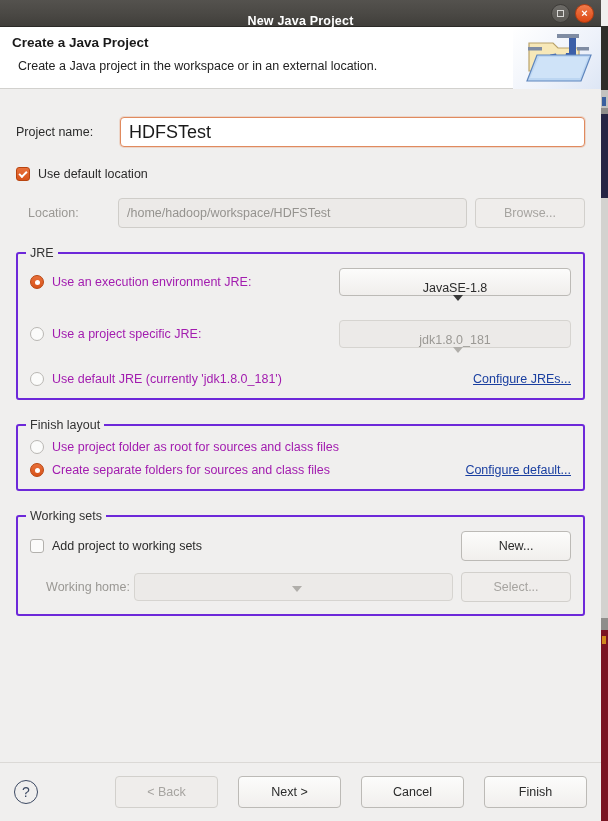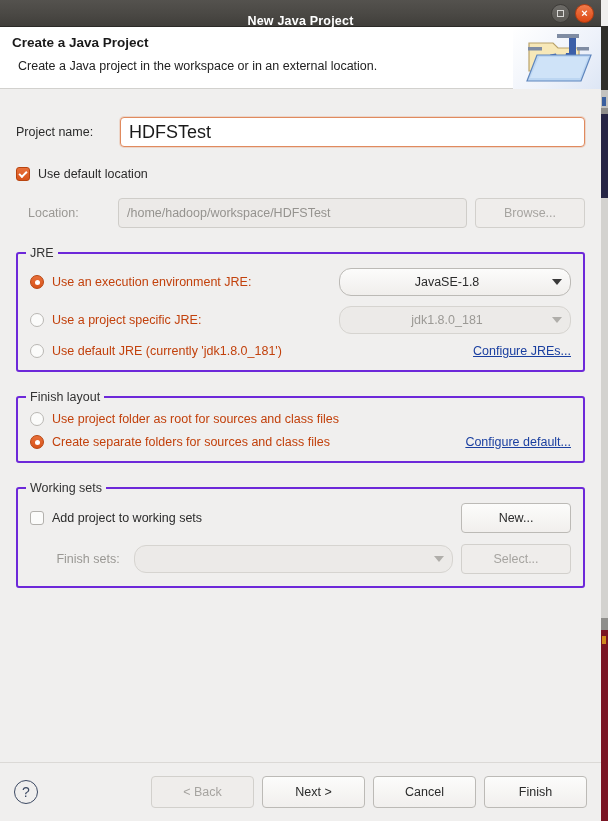--- a/index.html
+++ b/index.html
@@ -313,7 +313,7 @@
     background: #fbfbfa;
     border: 1px solid #b9b7b3;
   }
-  .radio-label { font-size: 12.5px; color: #c2410c; }
+  .radio-label { font-size: 12.5px; color: #a21caf; }
 
   
   .combo {

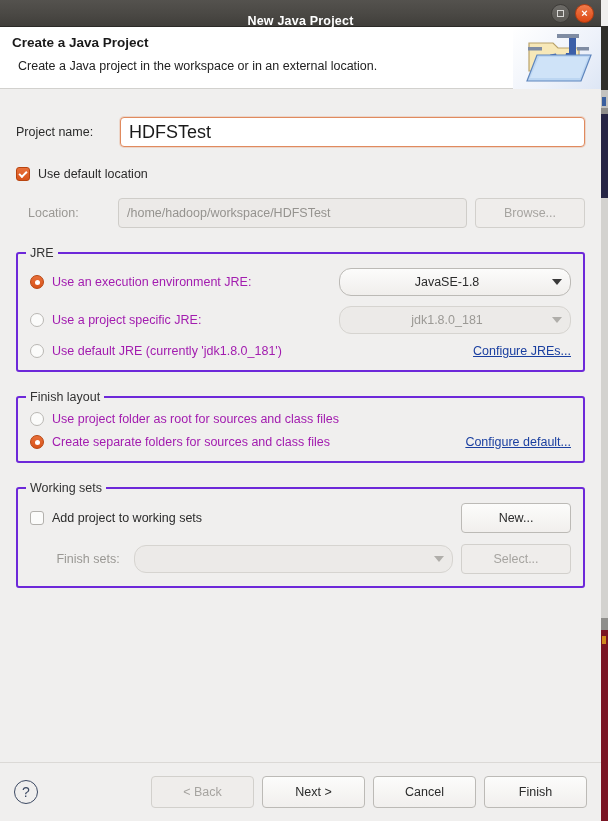--- a/index.html
+++ b/index.html
@@ -320,7 +320,7 @@
     height: 28px;
     box-sizing: border-box;
     border: 1px solid #bcbab6;
-    border-radius: 12px;
+    border-radius: 4px;
     background: linear-gradient(to bottom, #fcfcfb 0%, #f0eeec 100%);
     display: flex;
     align-items: center;
@@ -328,6 +328,7 @@
     font-size: 12.5px;
     color: #2b2b2b;
     cursor: pointer;
+    flex-direction: column;
   }
   .combo .combo-text { flex: 1 1 auto; }
   .combo .arrow {

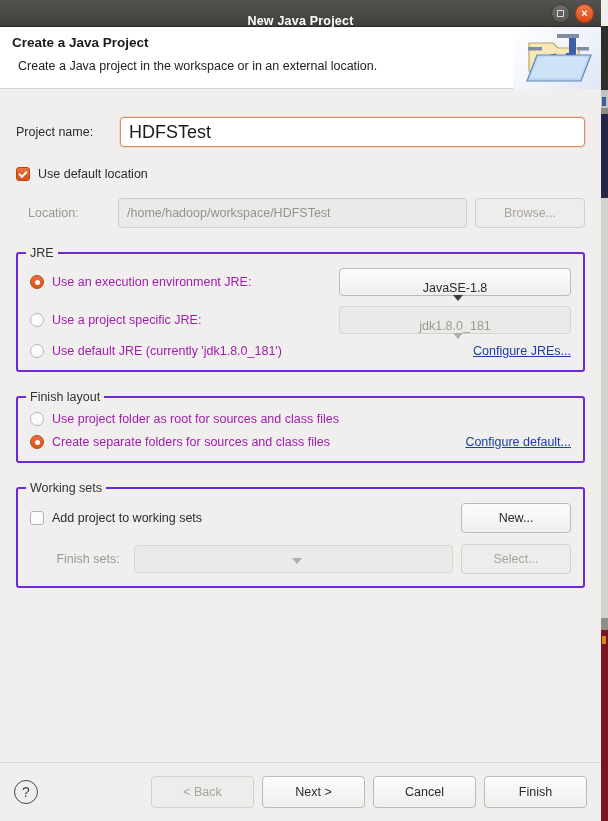--- a/index.html
+++ b/index.html
@@ -358,7 +358,7 @@
     align-items: center;
     justify-content: space-between;
   }
-  .jre-line + .jre-line { margin-top: 10px; }
+  .jre-line + .jre-line { margin-top: 24px; }
   .jre-left { display: flex; align-items: center; width: 300px; }
   .jre-right { width: 232px; display: flex; justify-content: flex-end; align-items: center; }
 

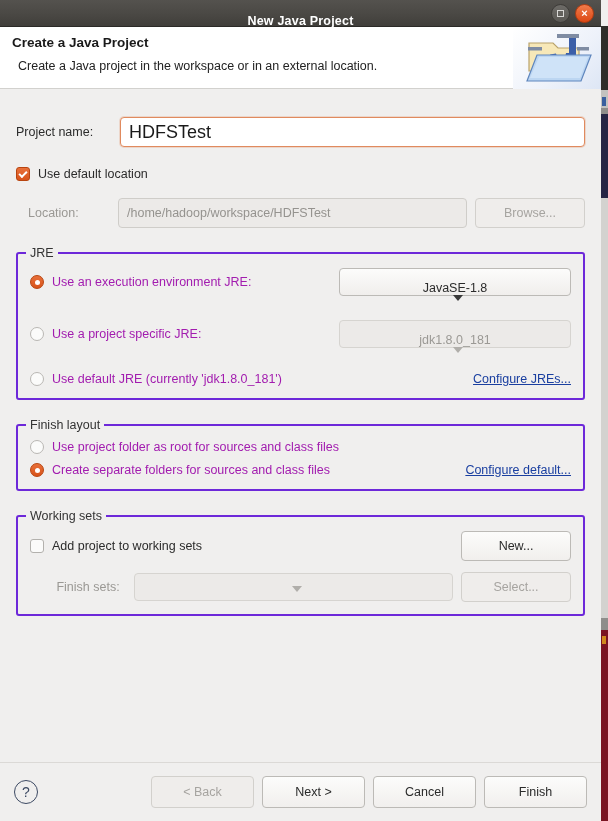--- a/index.html
+++ b/index.html
@@ -536,7 +536,7 @@
         </div>
 
         <div class="ws-line">
-          <div class="ws-label">Finish sets:</div>
+          <div class="ws-label">Working home:</div>
           <div class="combo disabled ws-combo">
             <span class="combo-text"></span>
             <span class="arrow"></span>

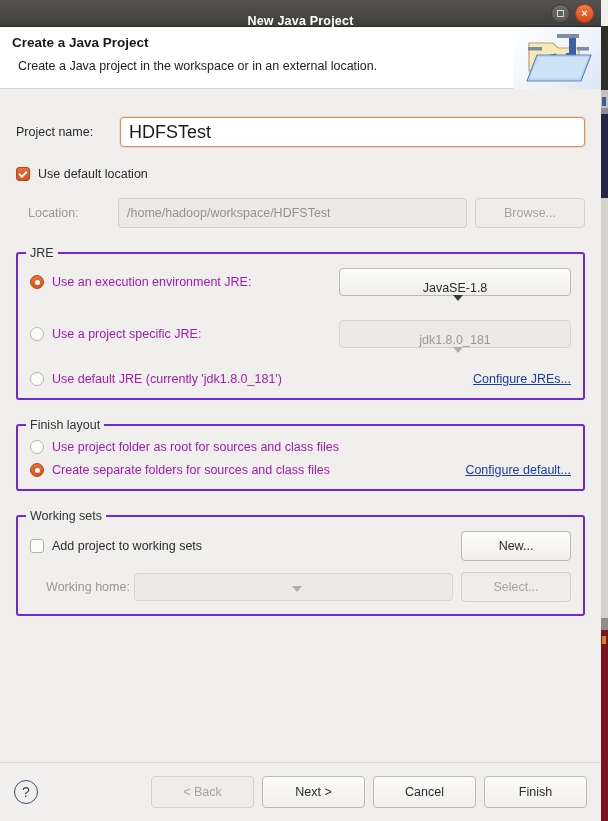--- a/index.html
+++ b/index.html
@@ -394,7 +394,7 @@
   .footer-buttons {
     margin-left: auto;
     display: flex;
-    gap: 8px;
+    gap: 20px;
   }
   .footer-buttons .btn { min-width: 103px; height: 32px; }
 </style>

